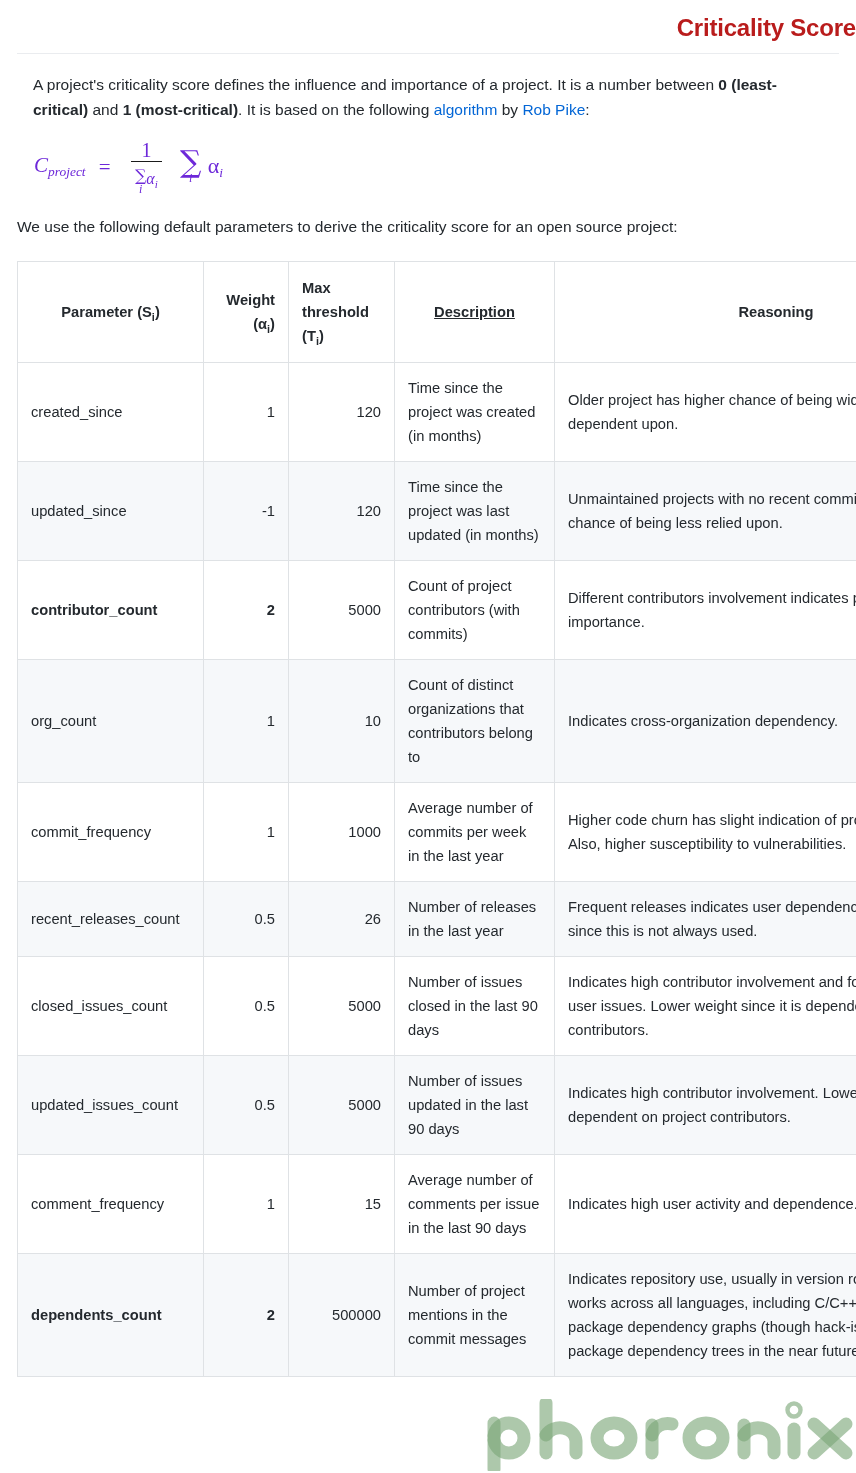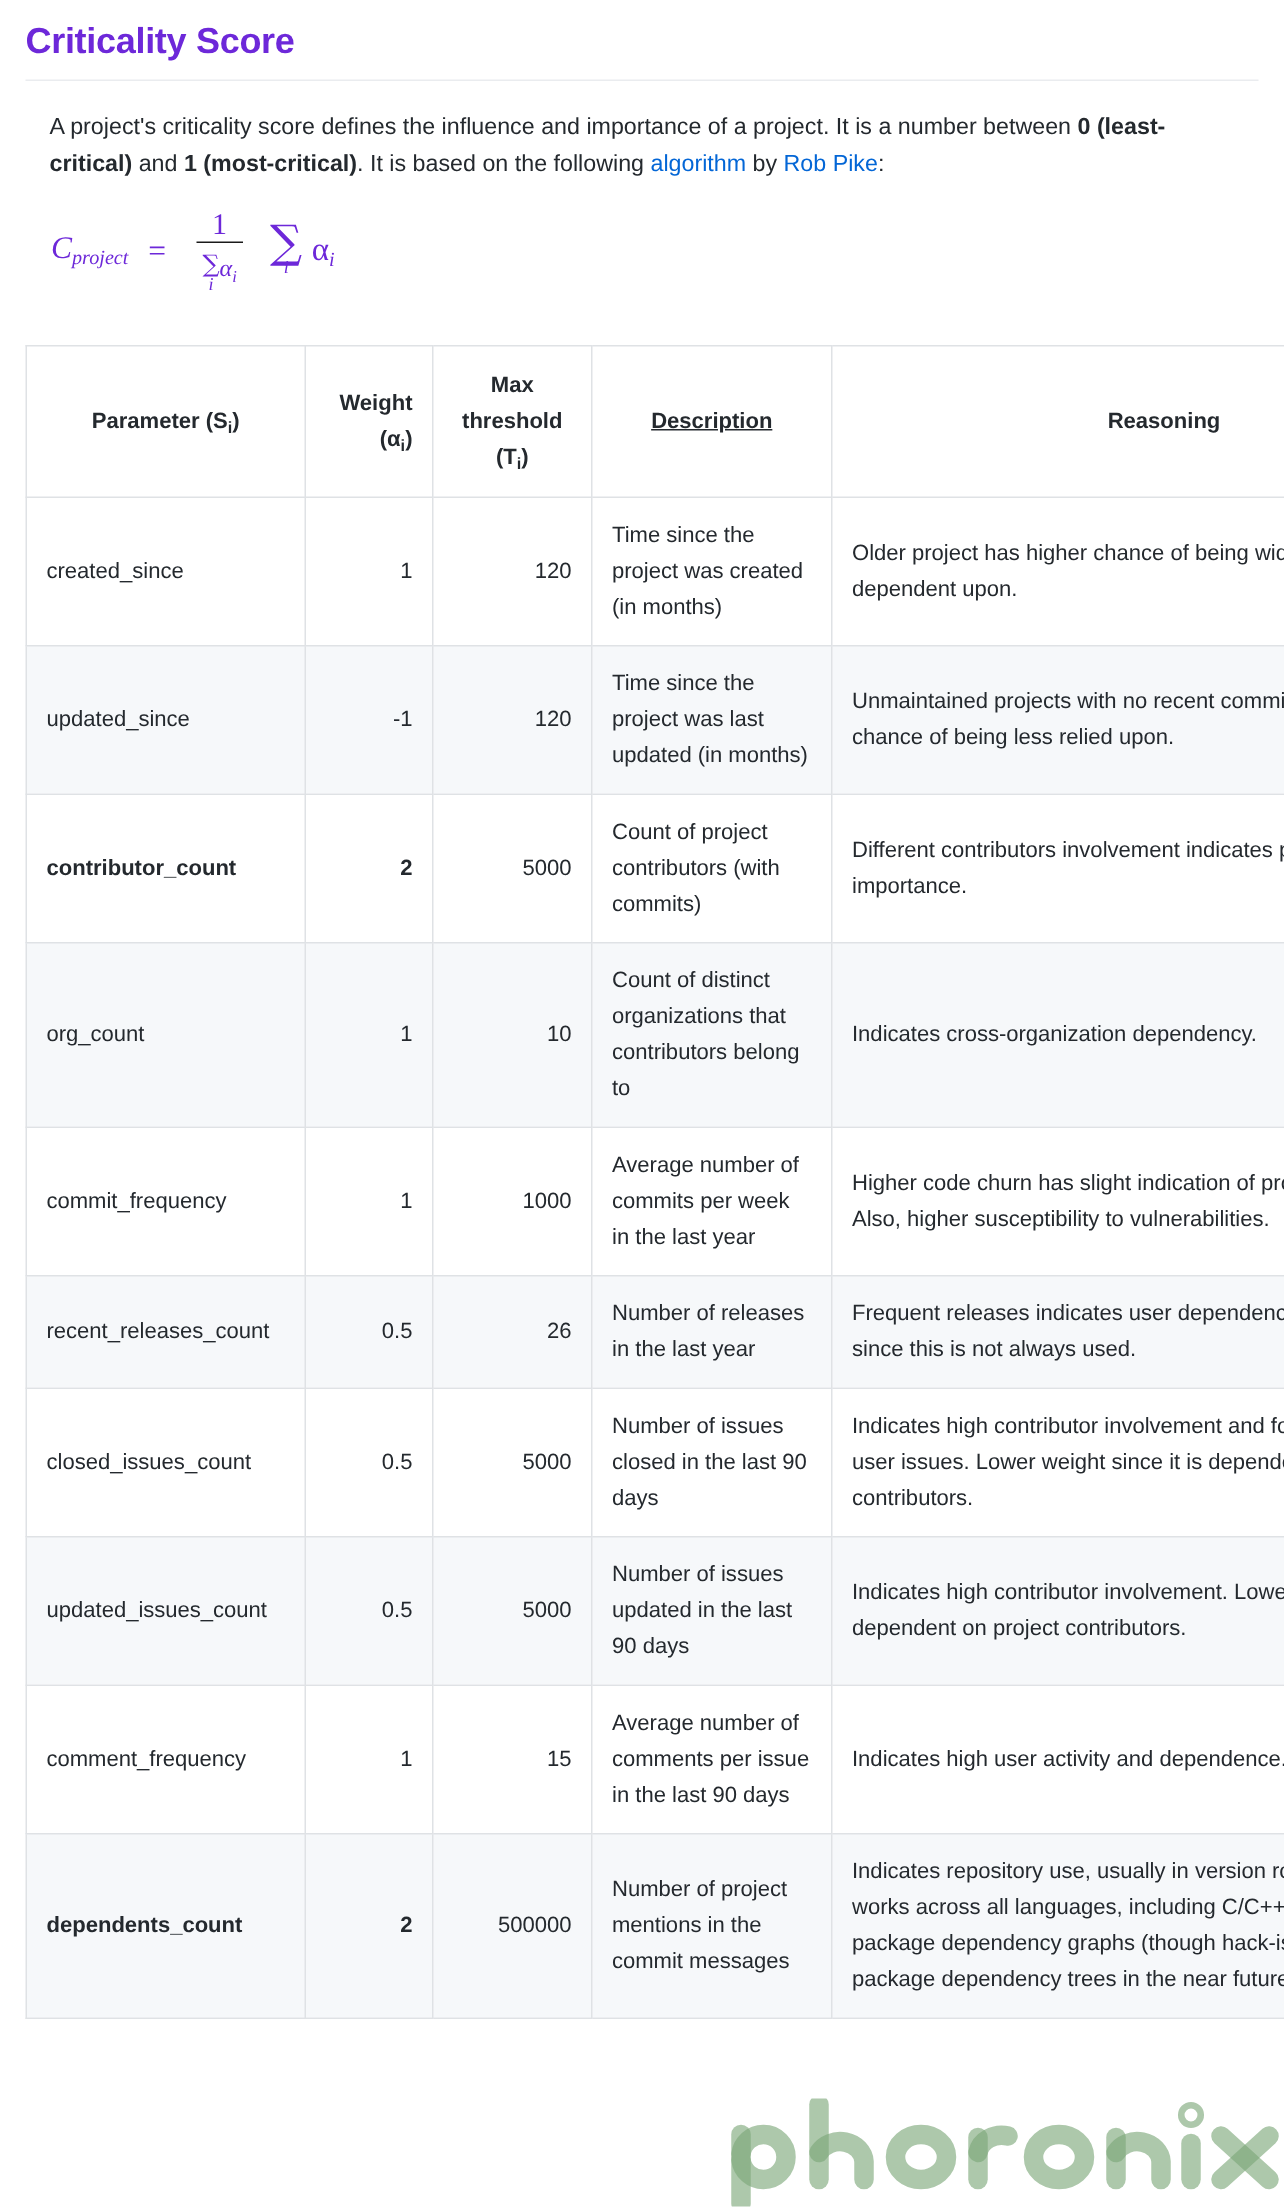--- a/index.html
+++ b/index.html
@@ -21,10 +21,11 @@
     font-size: 24px;
     font-weight: bold;
     line-height: 1.2;
-    color: #6d28d9;
+    color: #b91c1c;
     margin: 0;
     padding: 14px 0 10px 17px;
     letter-spacing: -0.2px;
+    text-align: right;
   }
   .title-rule {
     height: 1px;

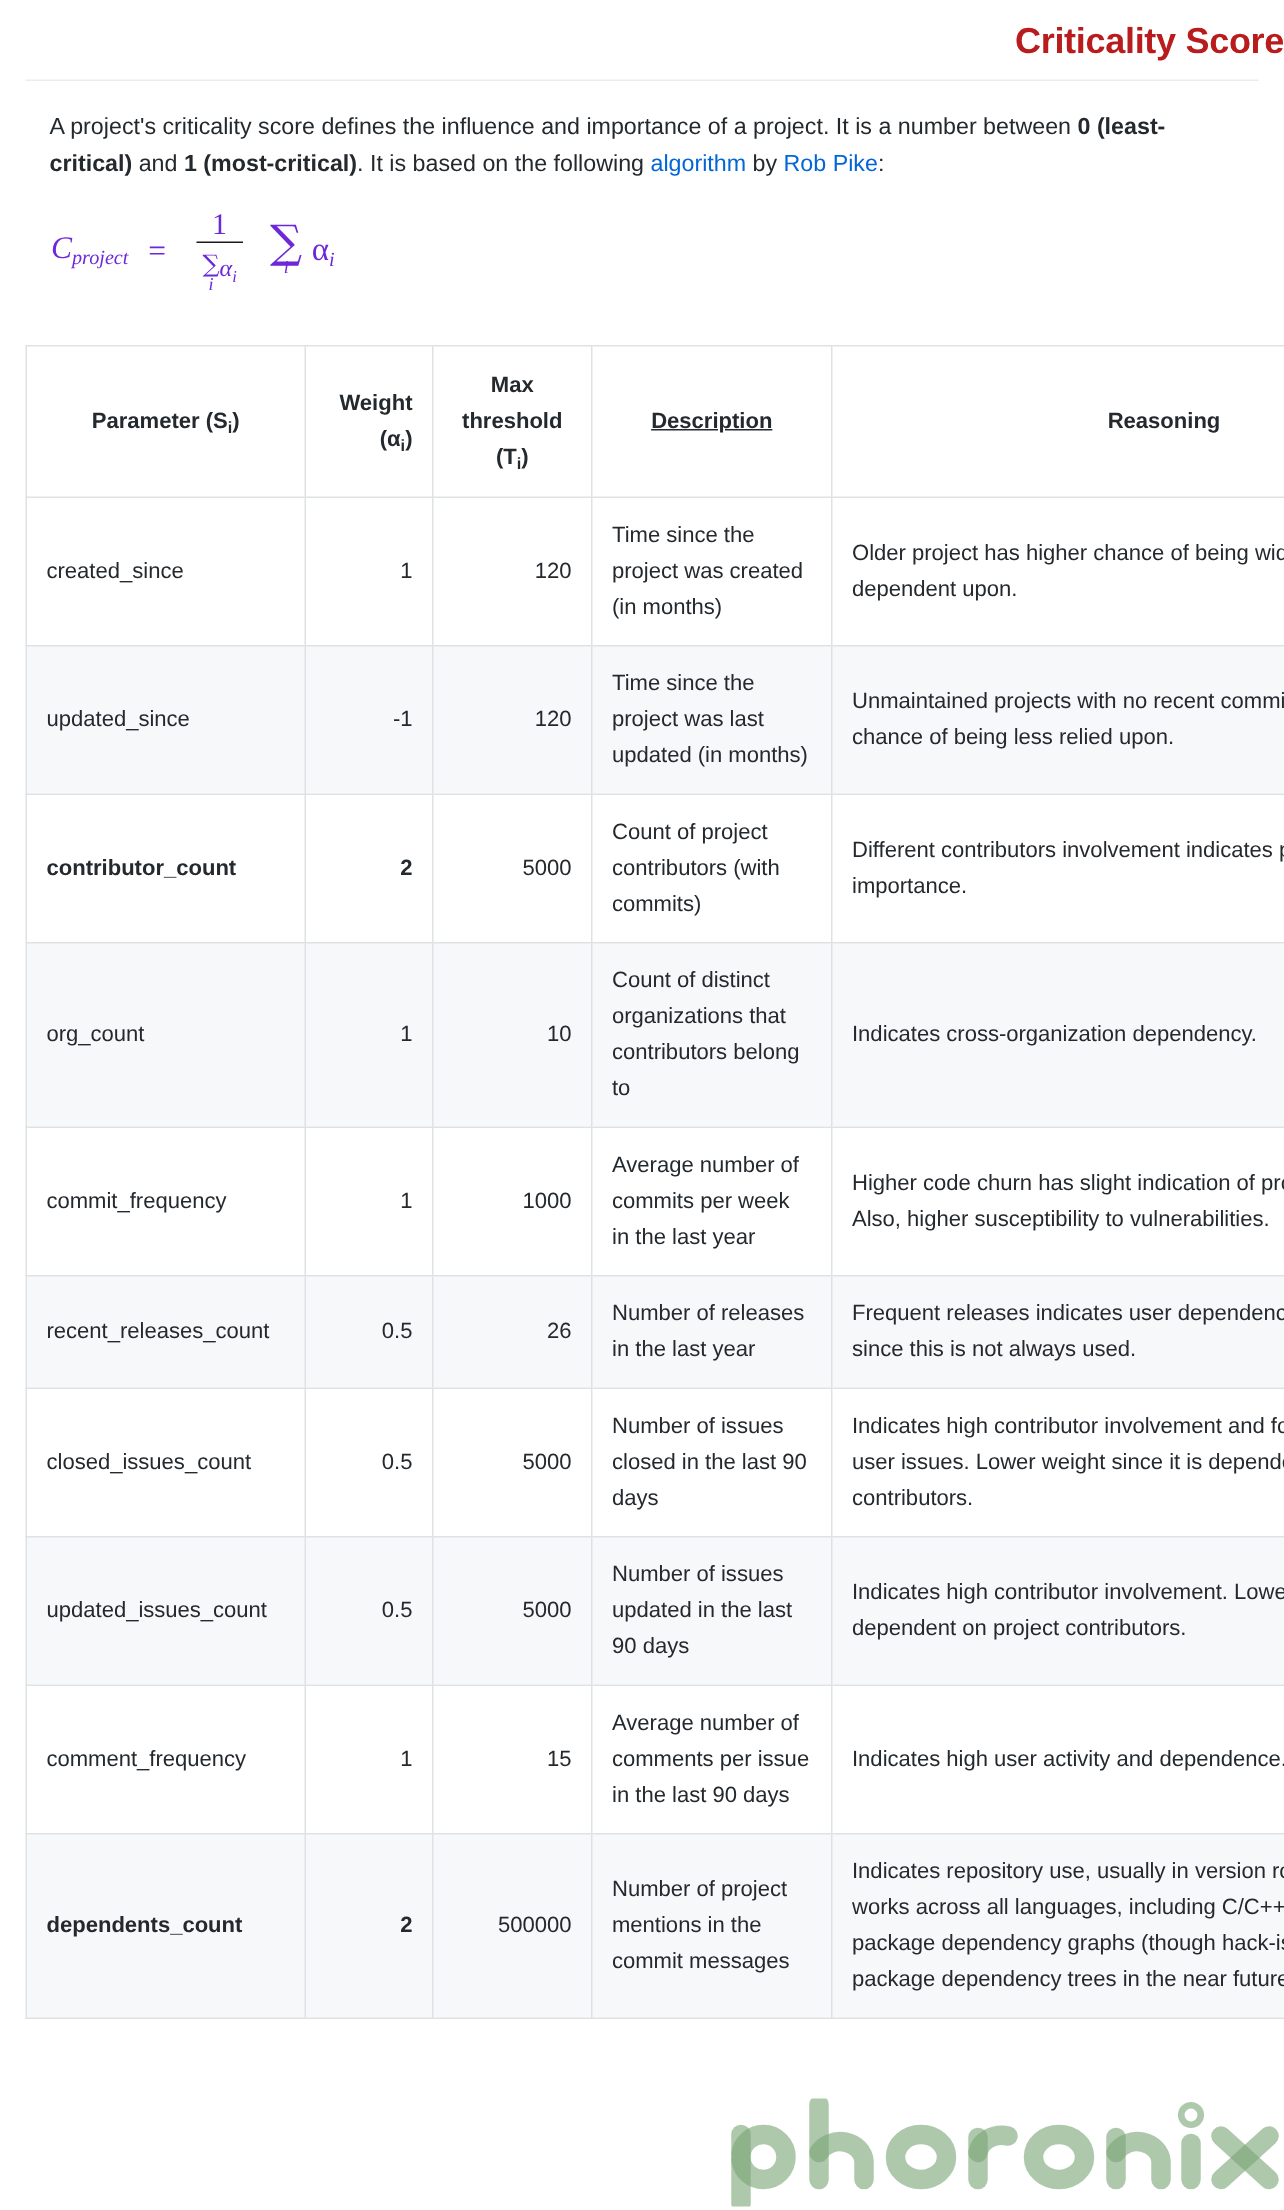--- a/index.html
+++ b/index.html
@@ -207,6 +207,7 @@
     </span>
   </div>
 
+  <p class="para2">We use the following default parameters to derive the criticality score for an open source project:</p>
 
   <div class="table-wrap">
     <table class="params">

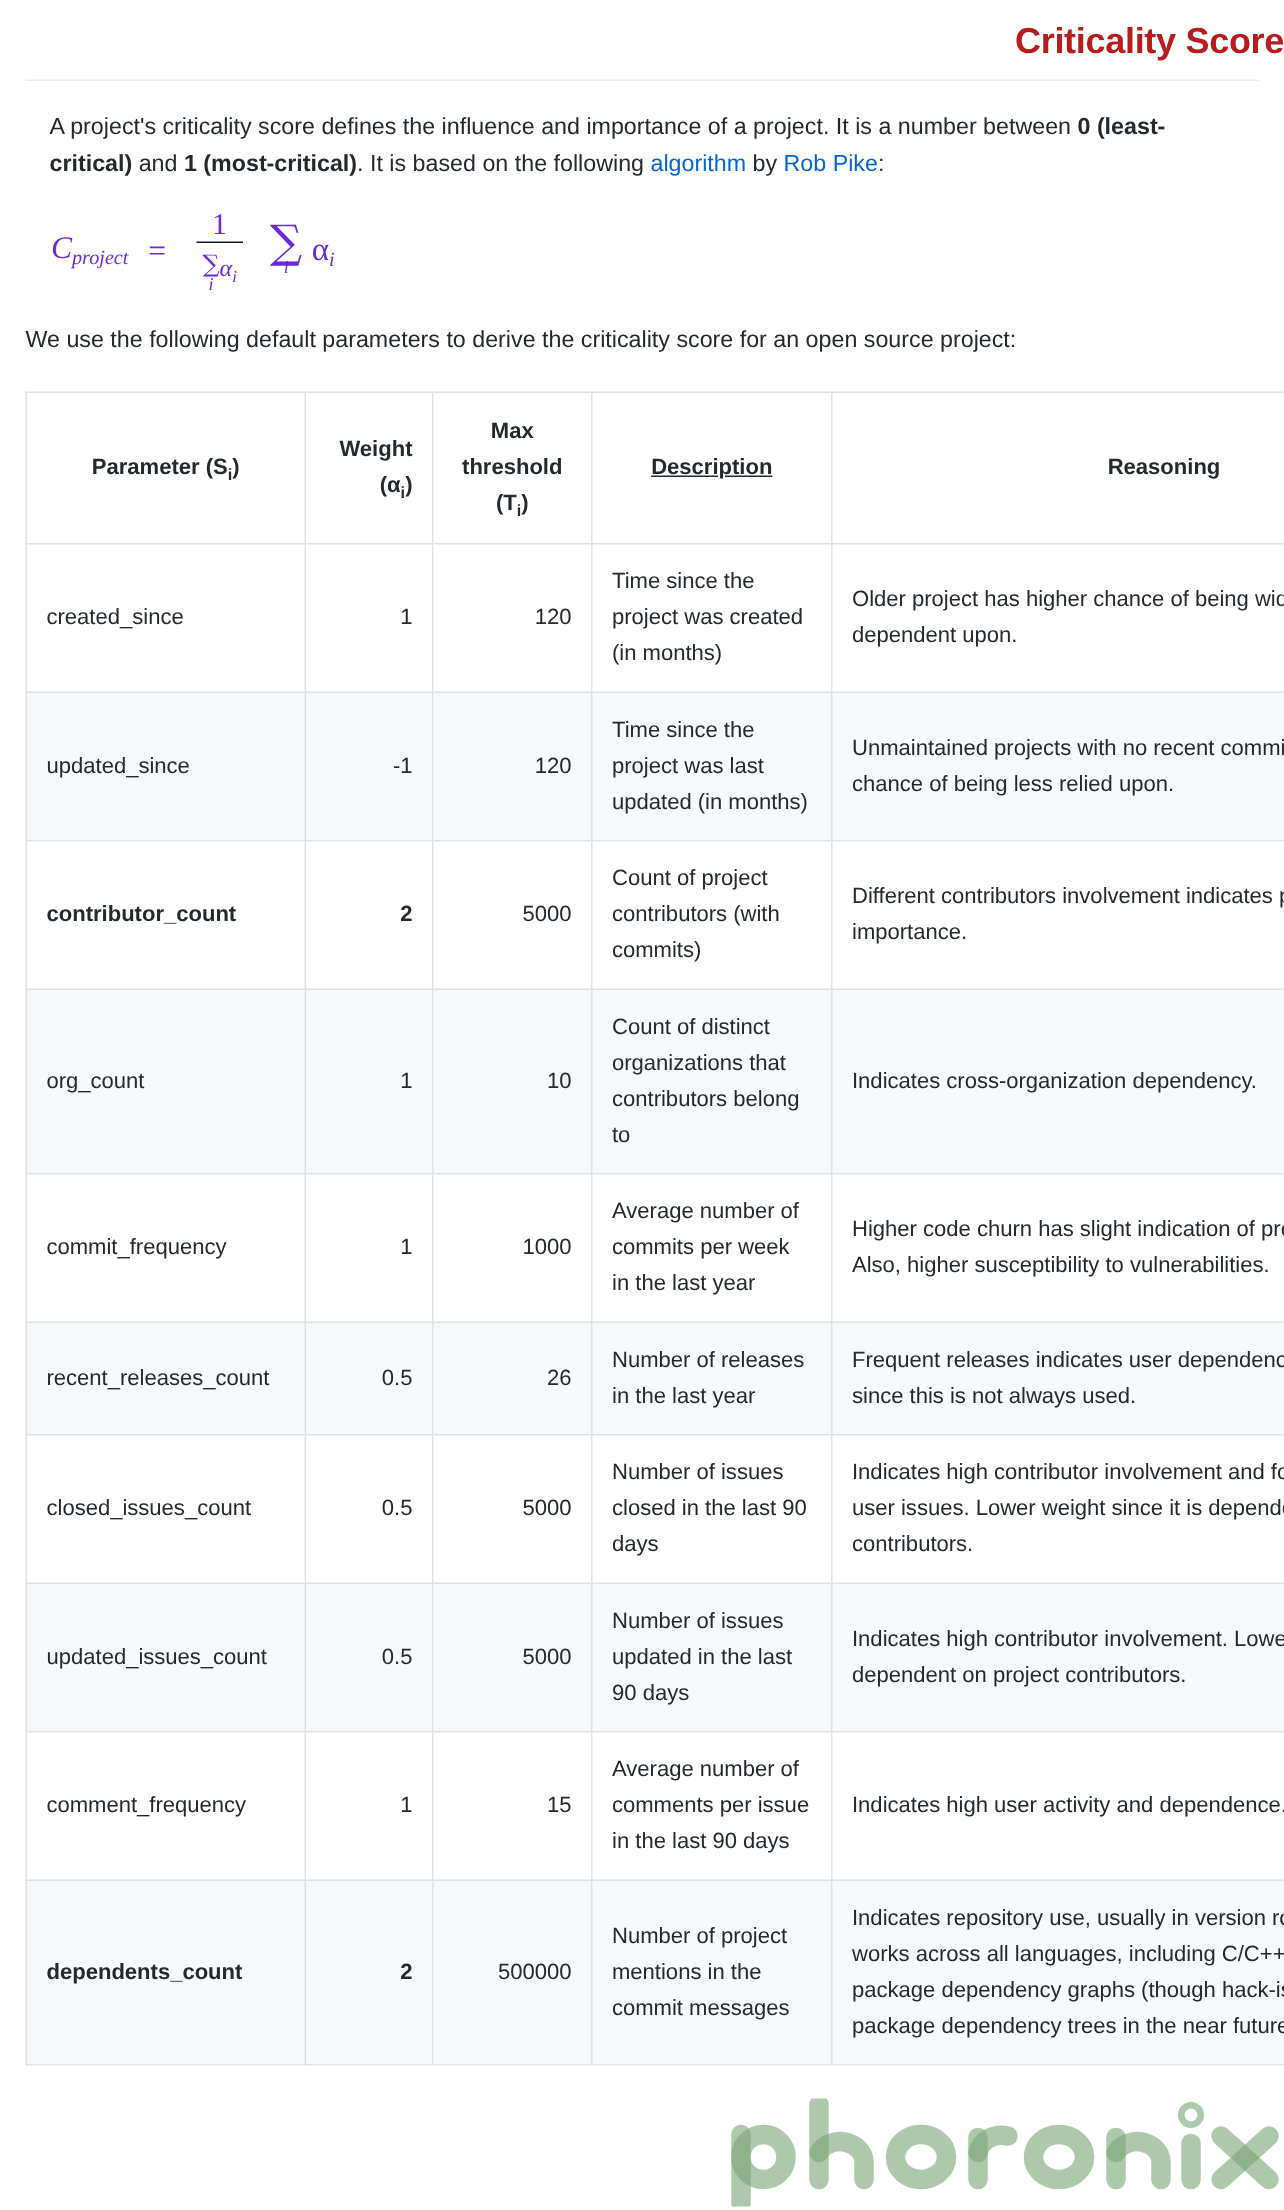--- a/index.html
+++ b/index.html
@@ -146,7 +146,7 @@
   }
   th.h-param { text-align: center; margin-top: 44px; }
   th.h-weight { text-align: right; }
-  th.h-thresh { text-align: center; }
+  th.h-thresh { text-align: left; }
   th.h-desc { text-align: center; text-decoration: underline; }
   th.h-reason { text-align: center; }
 

